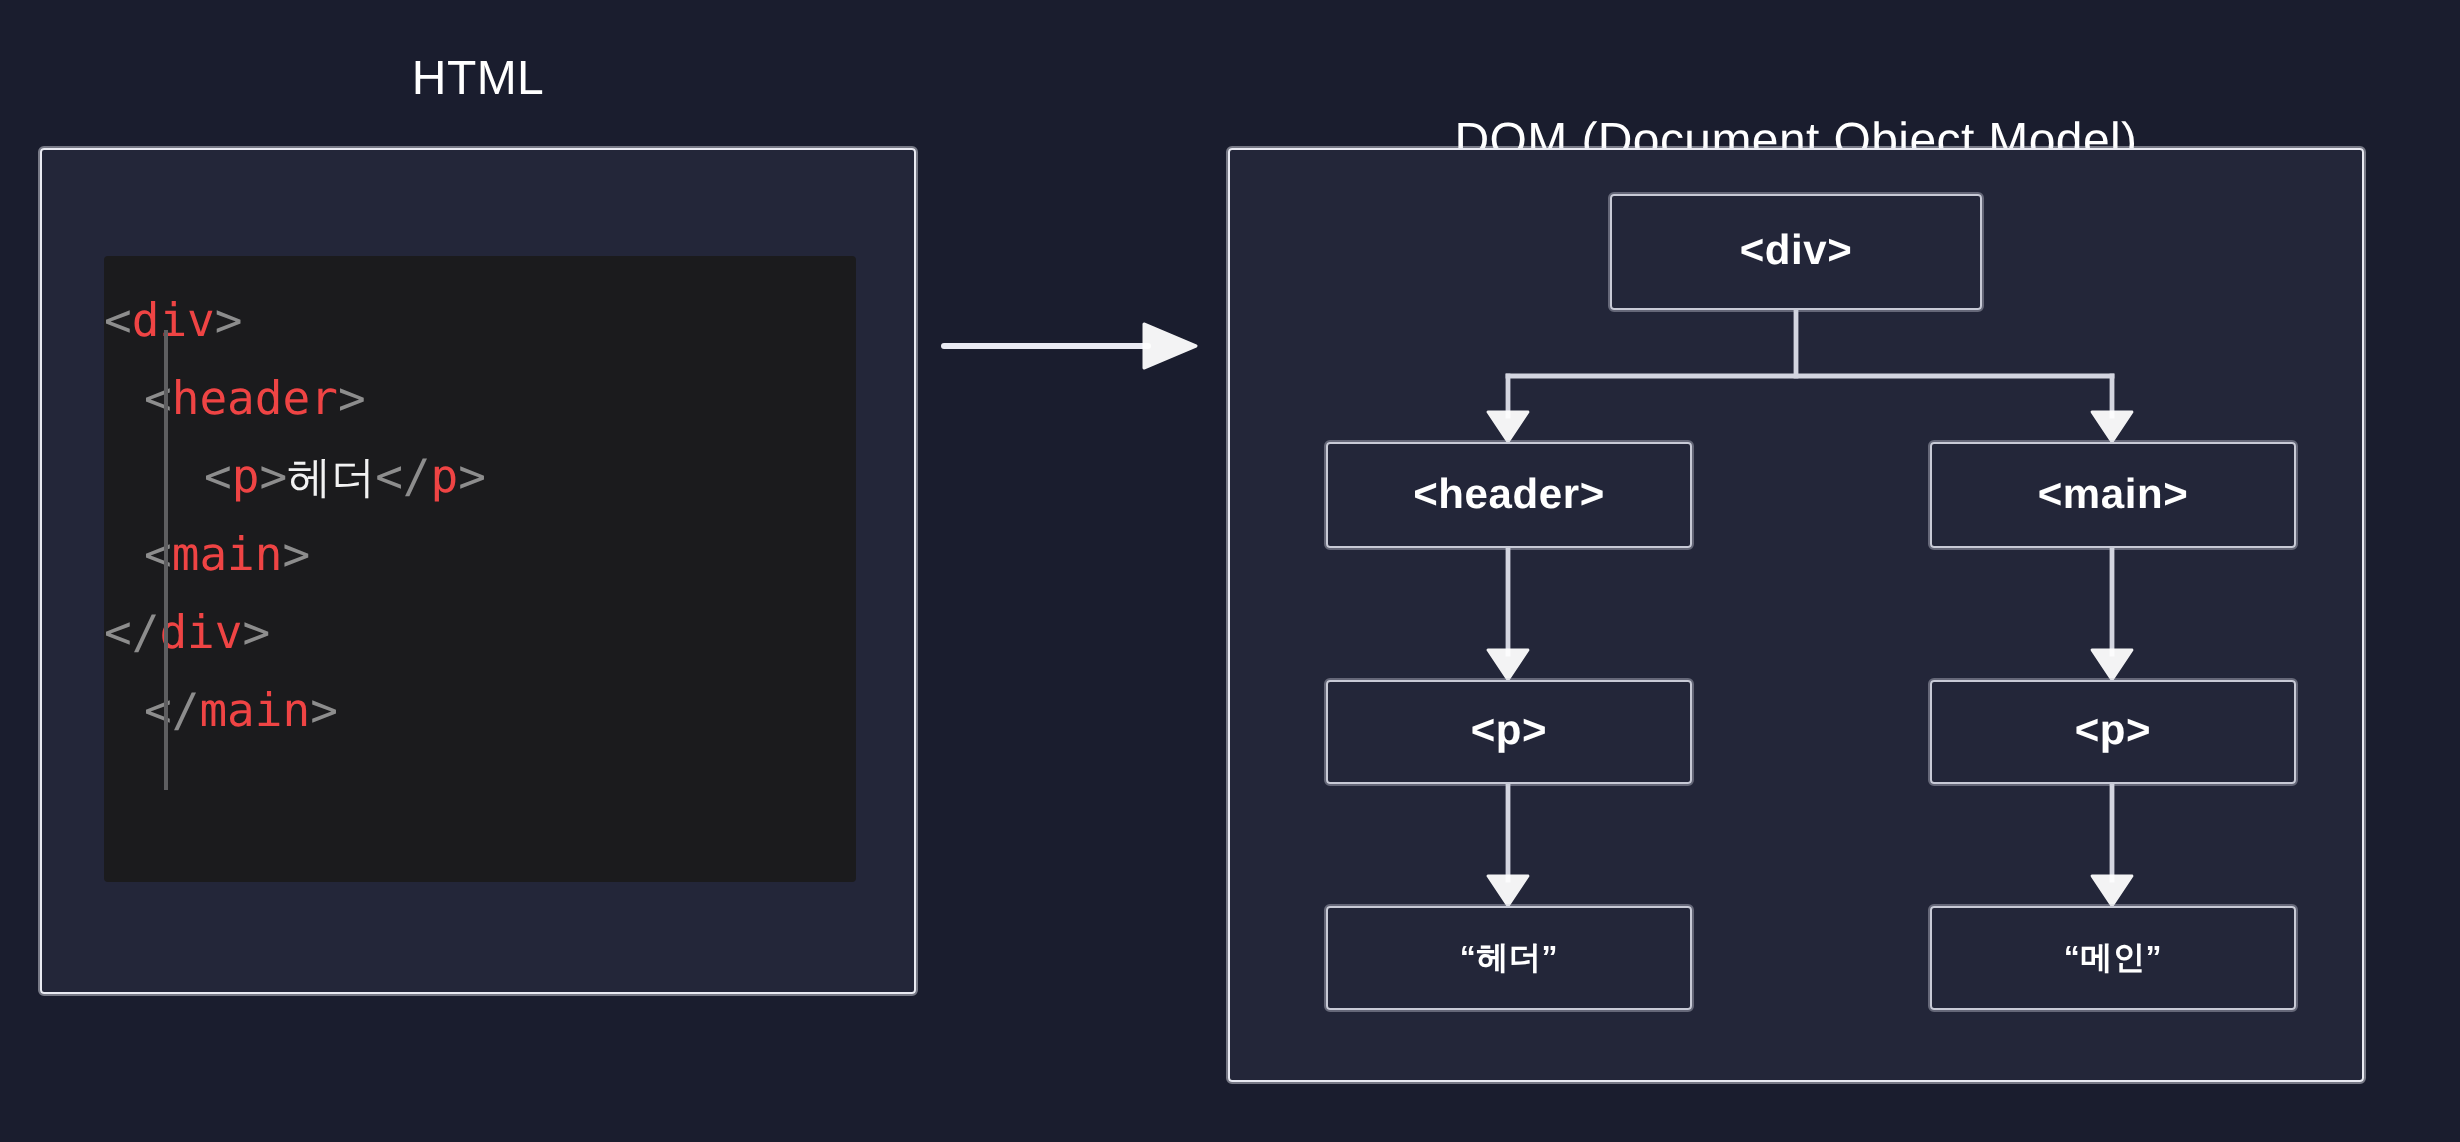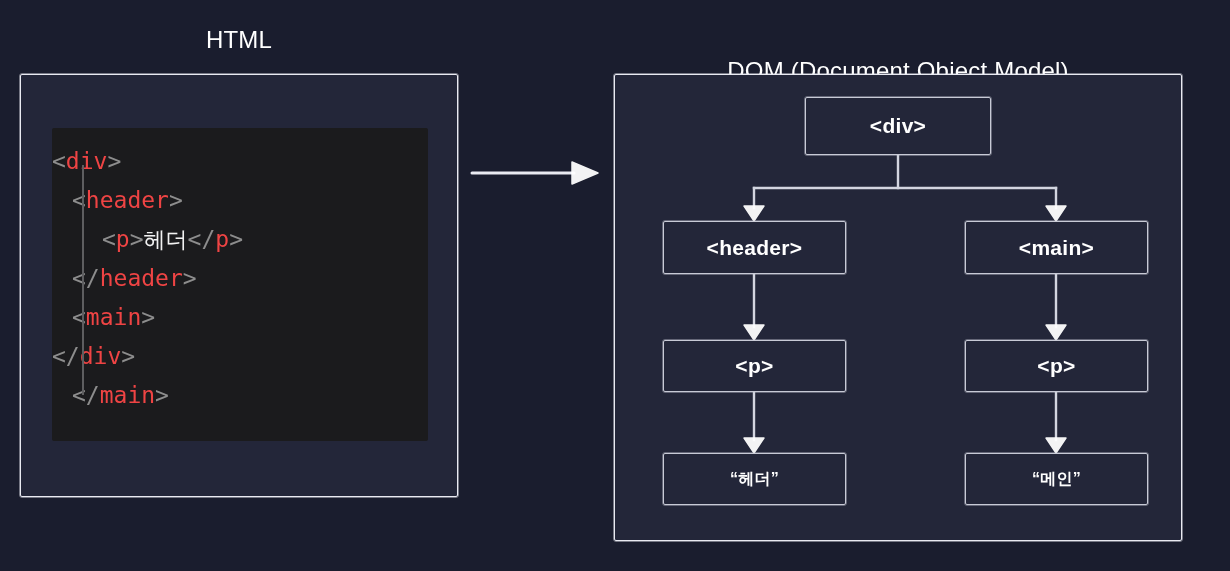--- a/index.html
+++ b/index.html
@@ -137,7 +137,6 @@
         <div class="code-line ind0"><span class="pun">&lt;</span><span class="tag">div</span><span class="pun">&gt;</span></div>
         <div class="code-line ind1"><span class="pun">&lt;</span><span class="tag">header</span><span class="pun">&gt;</span></div>
         <div class="code-line ind2"><span class="pun">&lt;</span><span class="tag">p</span><span class="pun">&gt;</span><span class="txt">헤더</span><span class="pun">&lt;/</span><span class="tag">p</span><span class="pun">&gt;</span></div>
-        <div class="code-line ind1"><span class="pun">&lt;/</span><span class="tag">header</span><span class="pun">&gt;</span></div>
         <div class="code-line ind1"><span class="pun">&lt;</span><span class="tag">main</span><span class="pun">&gt;</span></div>
         <div class="code-line ind0"><span class="pun">&lt;/</span><span class="tag">div</span><span class="pun">&gt;</span></div>
         <div class="code-line ind1"><span class="pun">&lt;/</span><span class="tag">main</span><span class="pun">&gt;</span></div>

